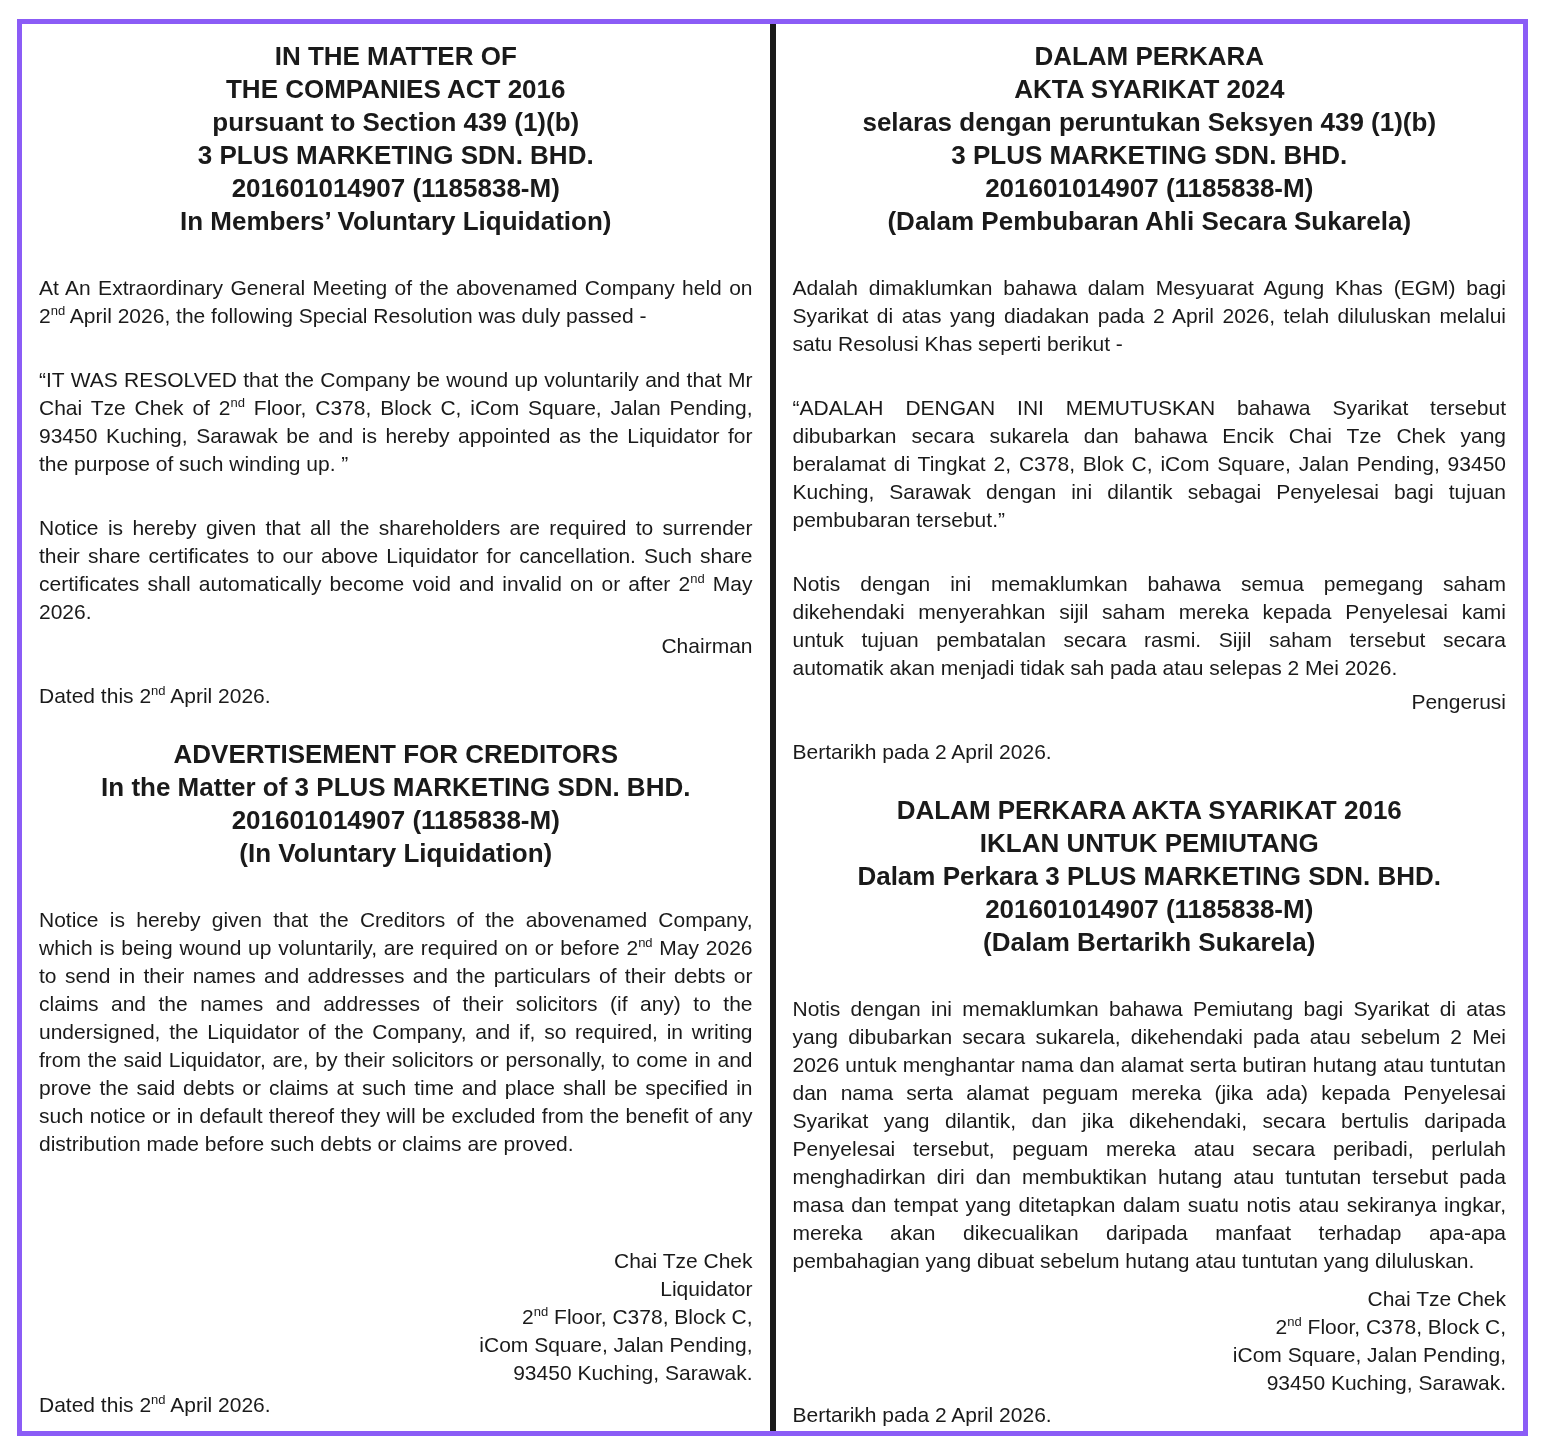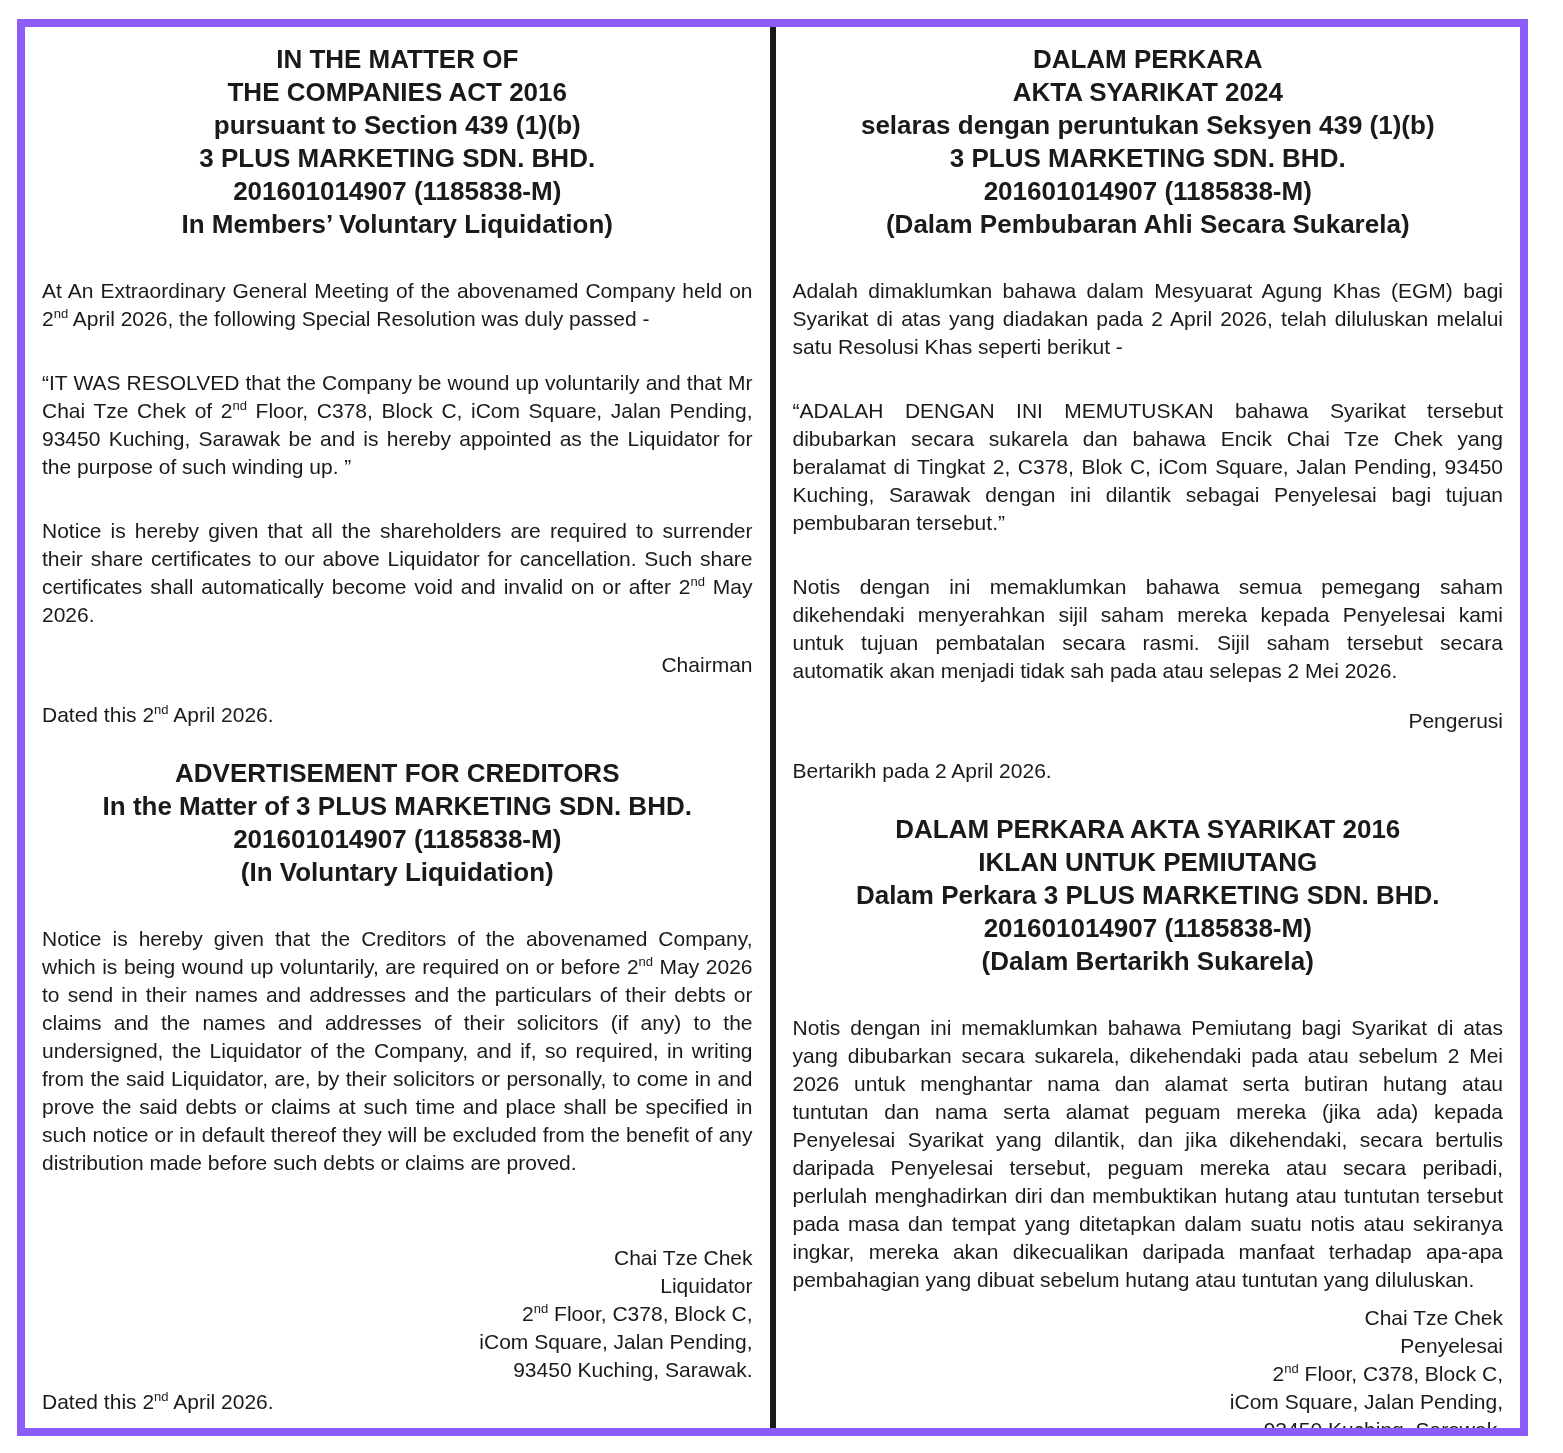--- a/index.html
+++ b/index.html
@@ -21,7 +21,7 @@
     top: 19px;
     width: 1511px;
     height: 1417px;
-    border: 8px solid #8b5cf6;
+    border: 5px solid #8b5cf6;
     box-sizing: border-box;
     display: flex;
     background: #ffffff;

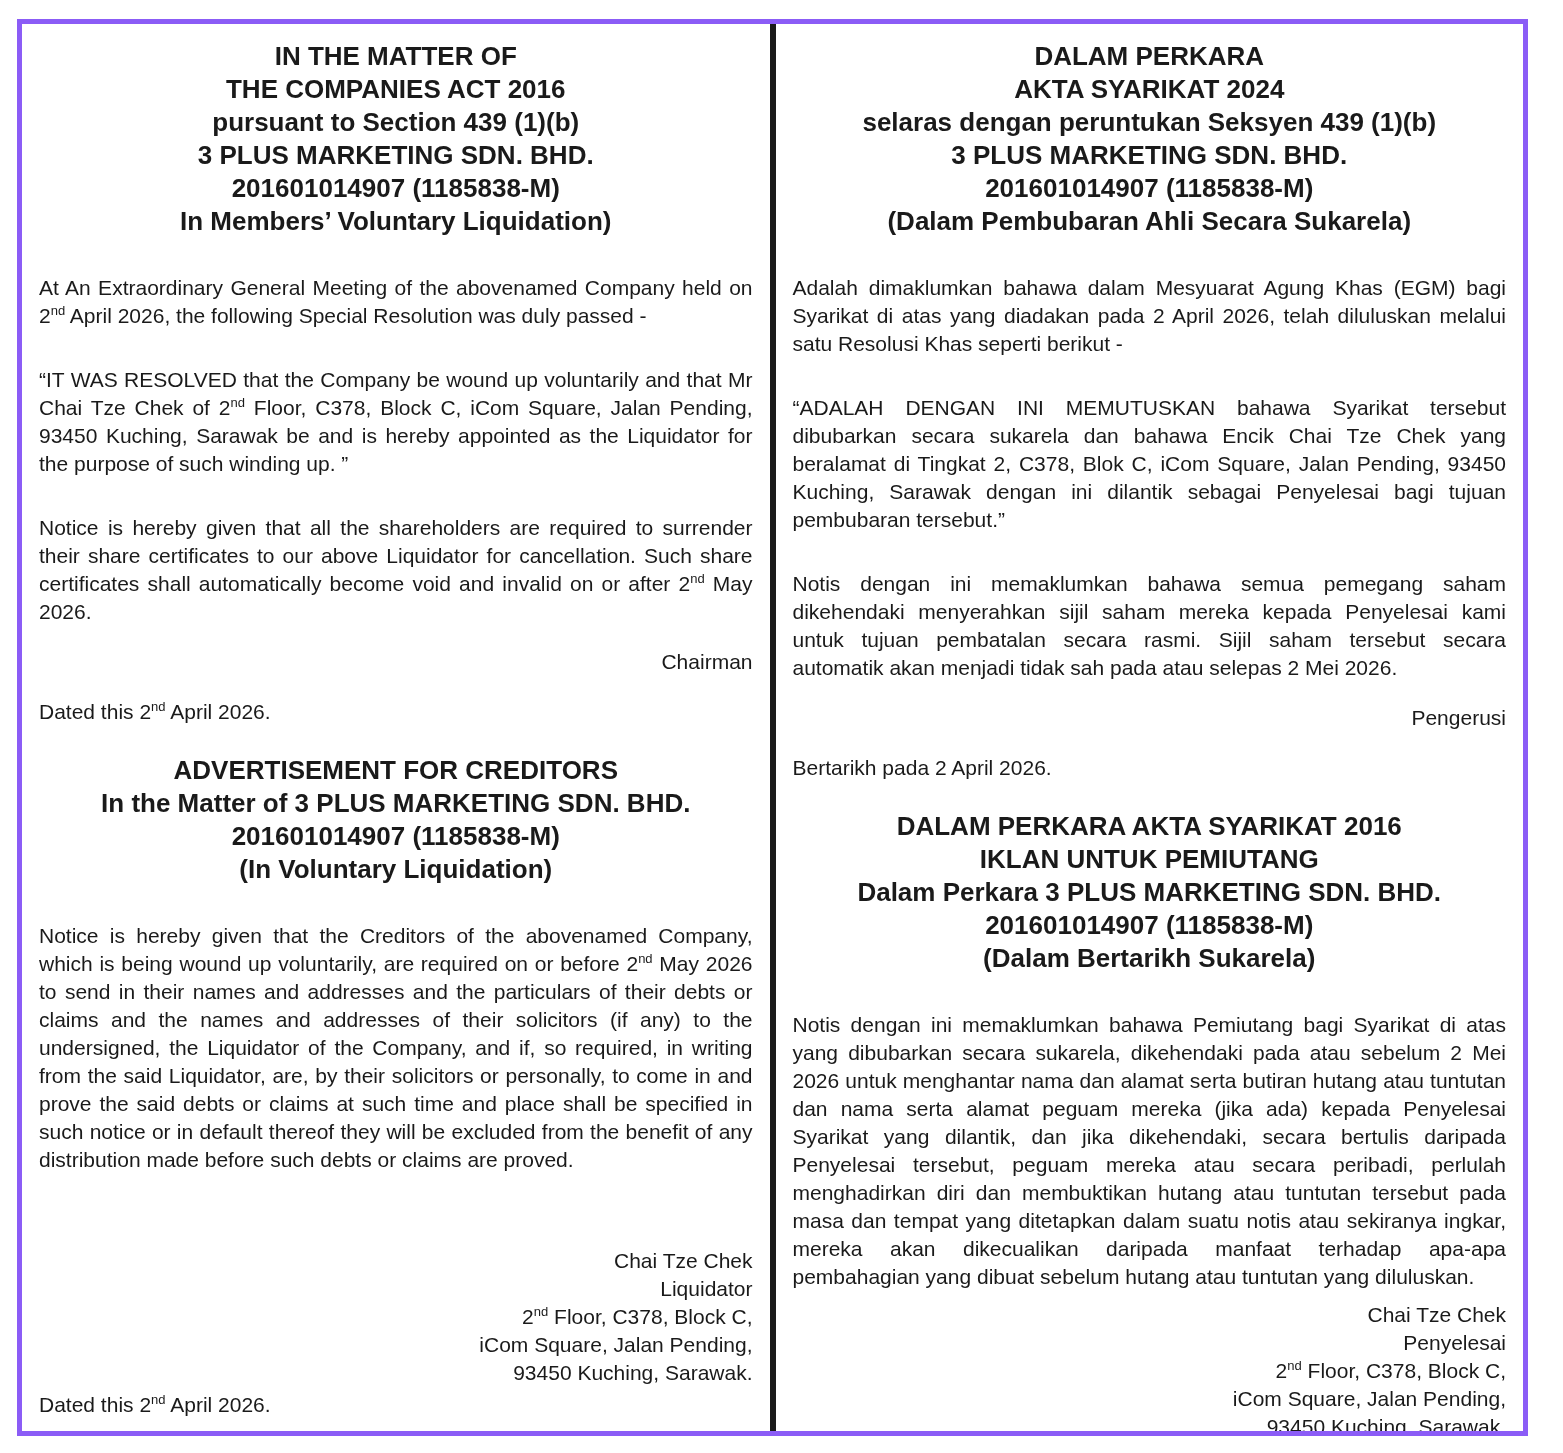--- a/index.html
+++ b/index.html
@@ -59,7 +59,7 @@
     line-height: 28px;
   }
   .right-align { text-align: right; }
-  .chairman { margin-top: 22px; }
+  .chairman { margin-top: 6px; }
   .dated { margin-top: 22px; }
   .heading-2 { margin-top: 28px; }
   .sig-block {

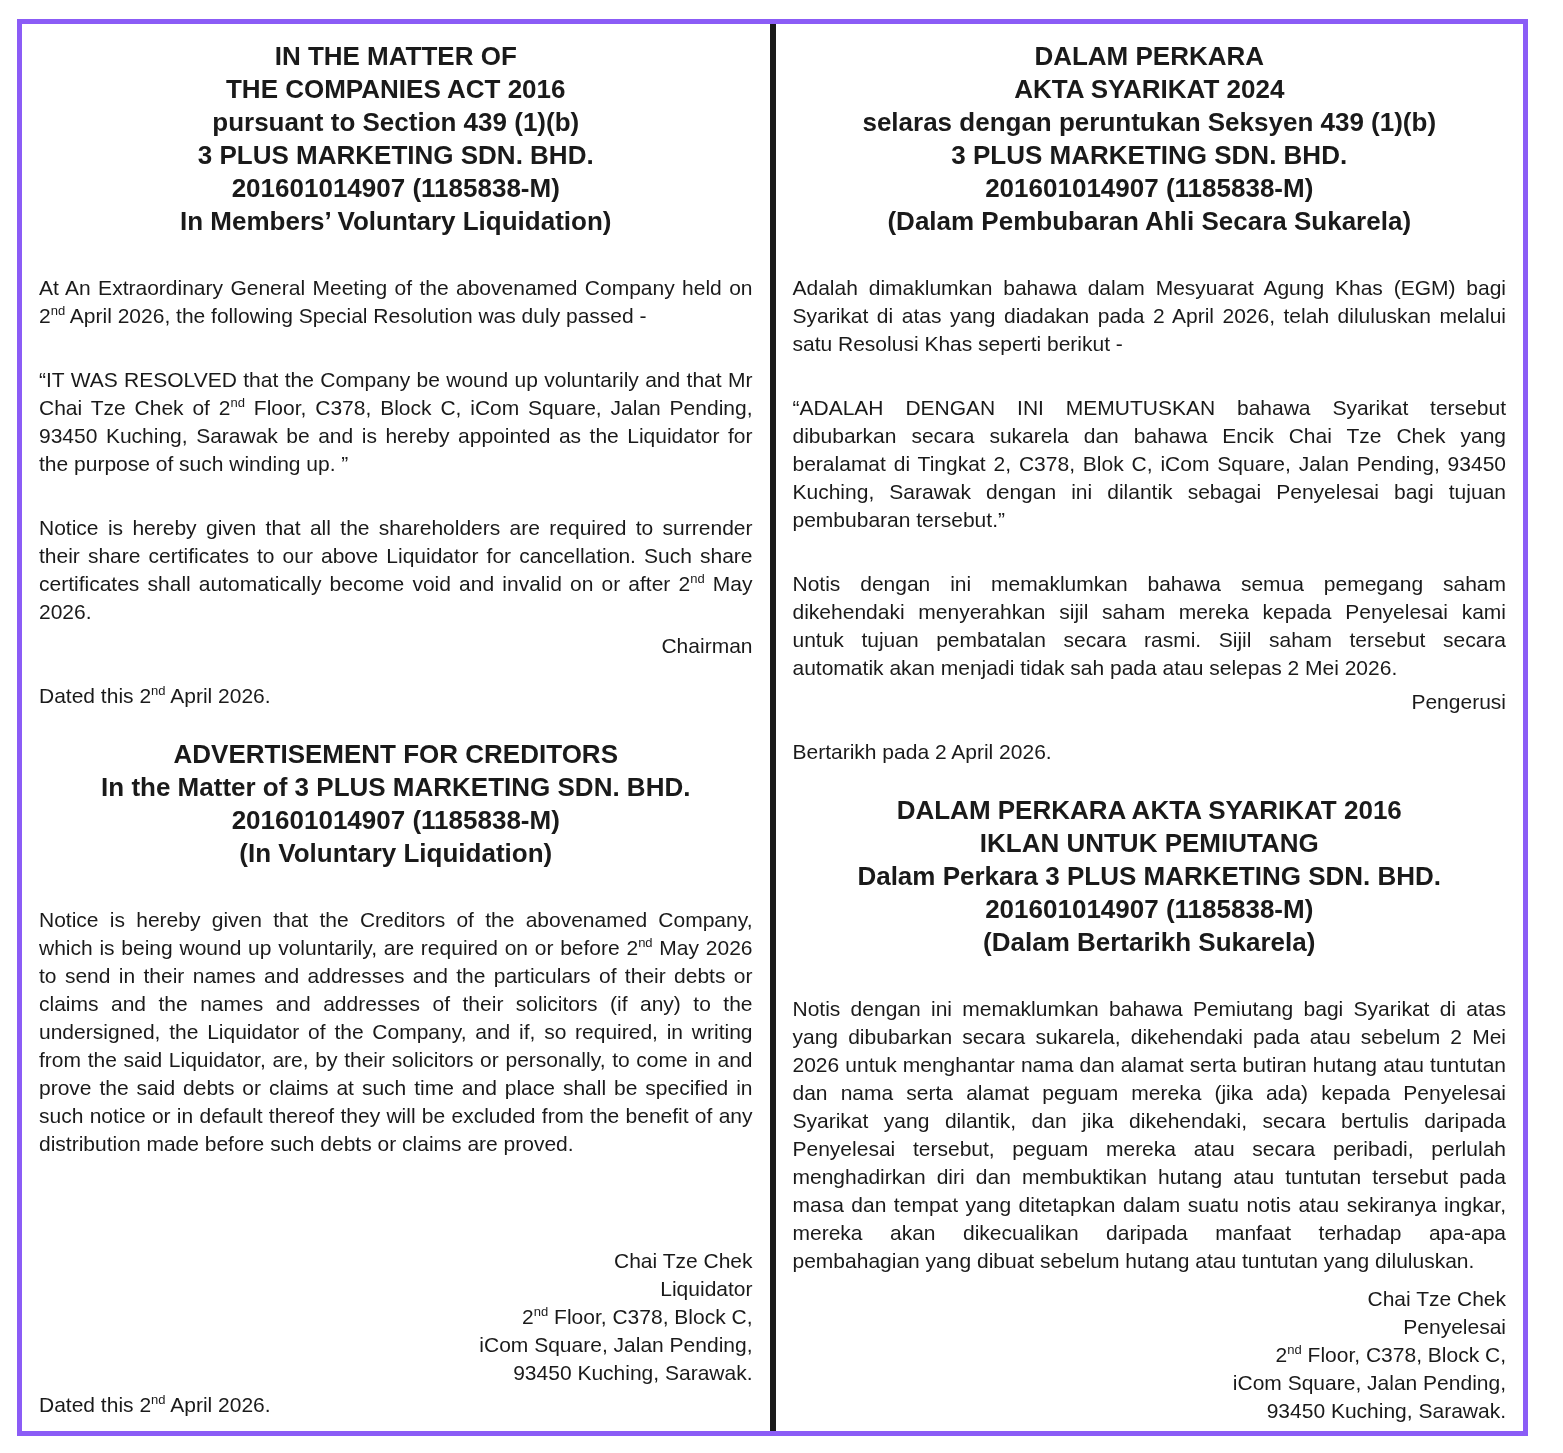--- a/index.html
+++ b/index.html
@@ -148,7 +148,6 @@
 
     <div class="sig-block">
       <div>Chai Tze Chek</div>
-      <div>Penyelesai</div>
       <div>2<sup>nd</sup> Floor, C378, Block C,</div>
       <div>iCom Square, Jalan Pending,</div>
       <div>93450 Kuching, Sarawak.</div>

